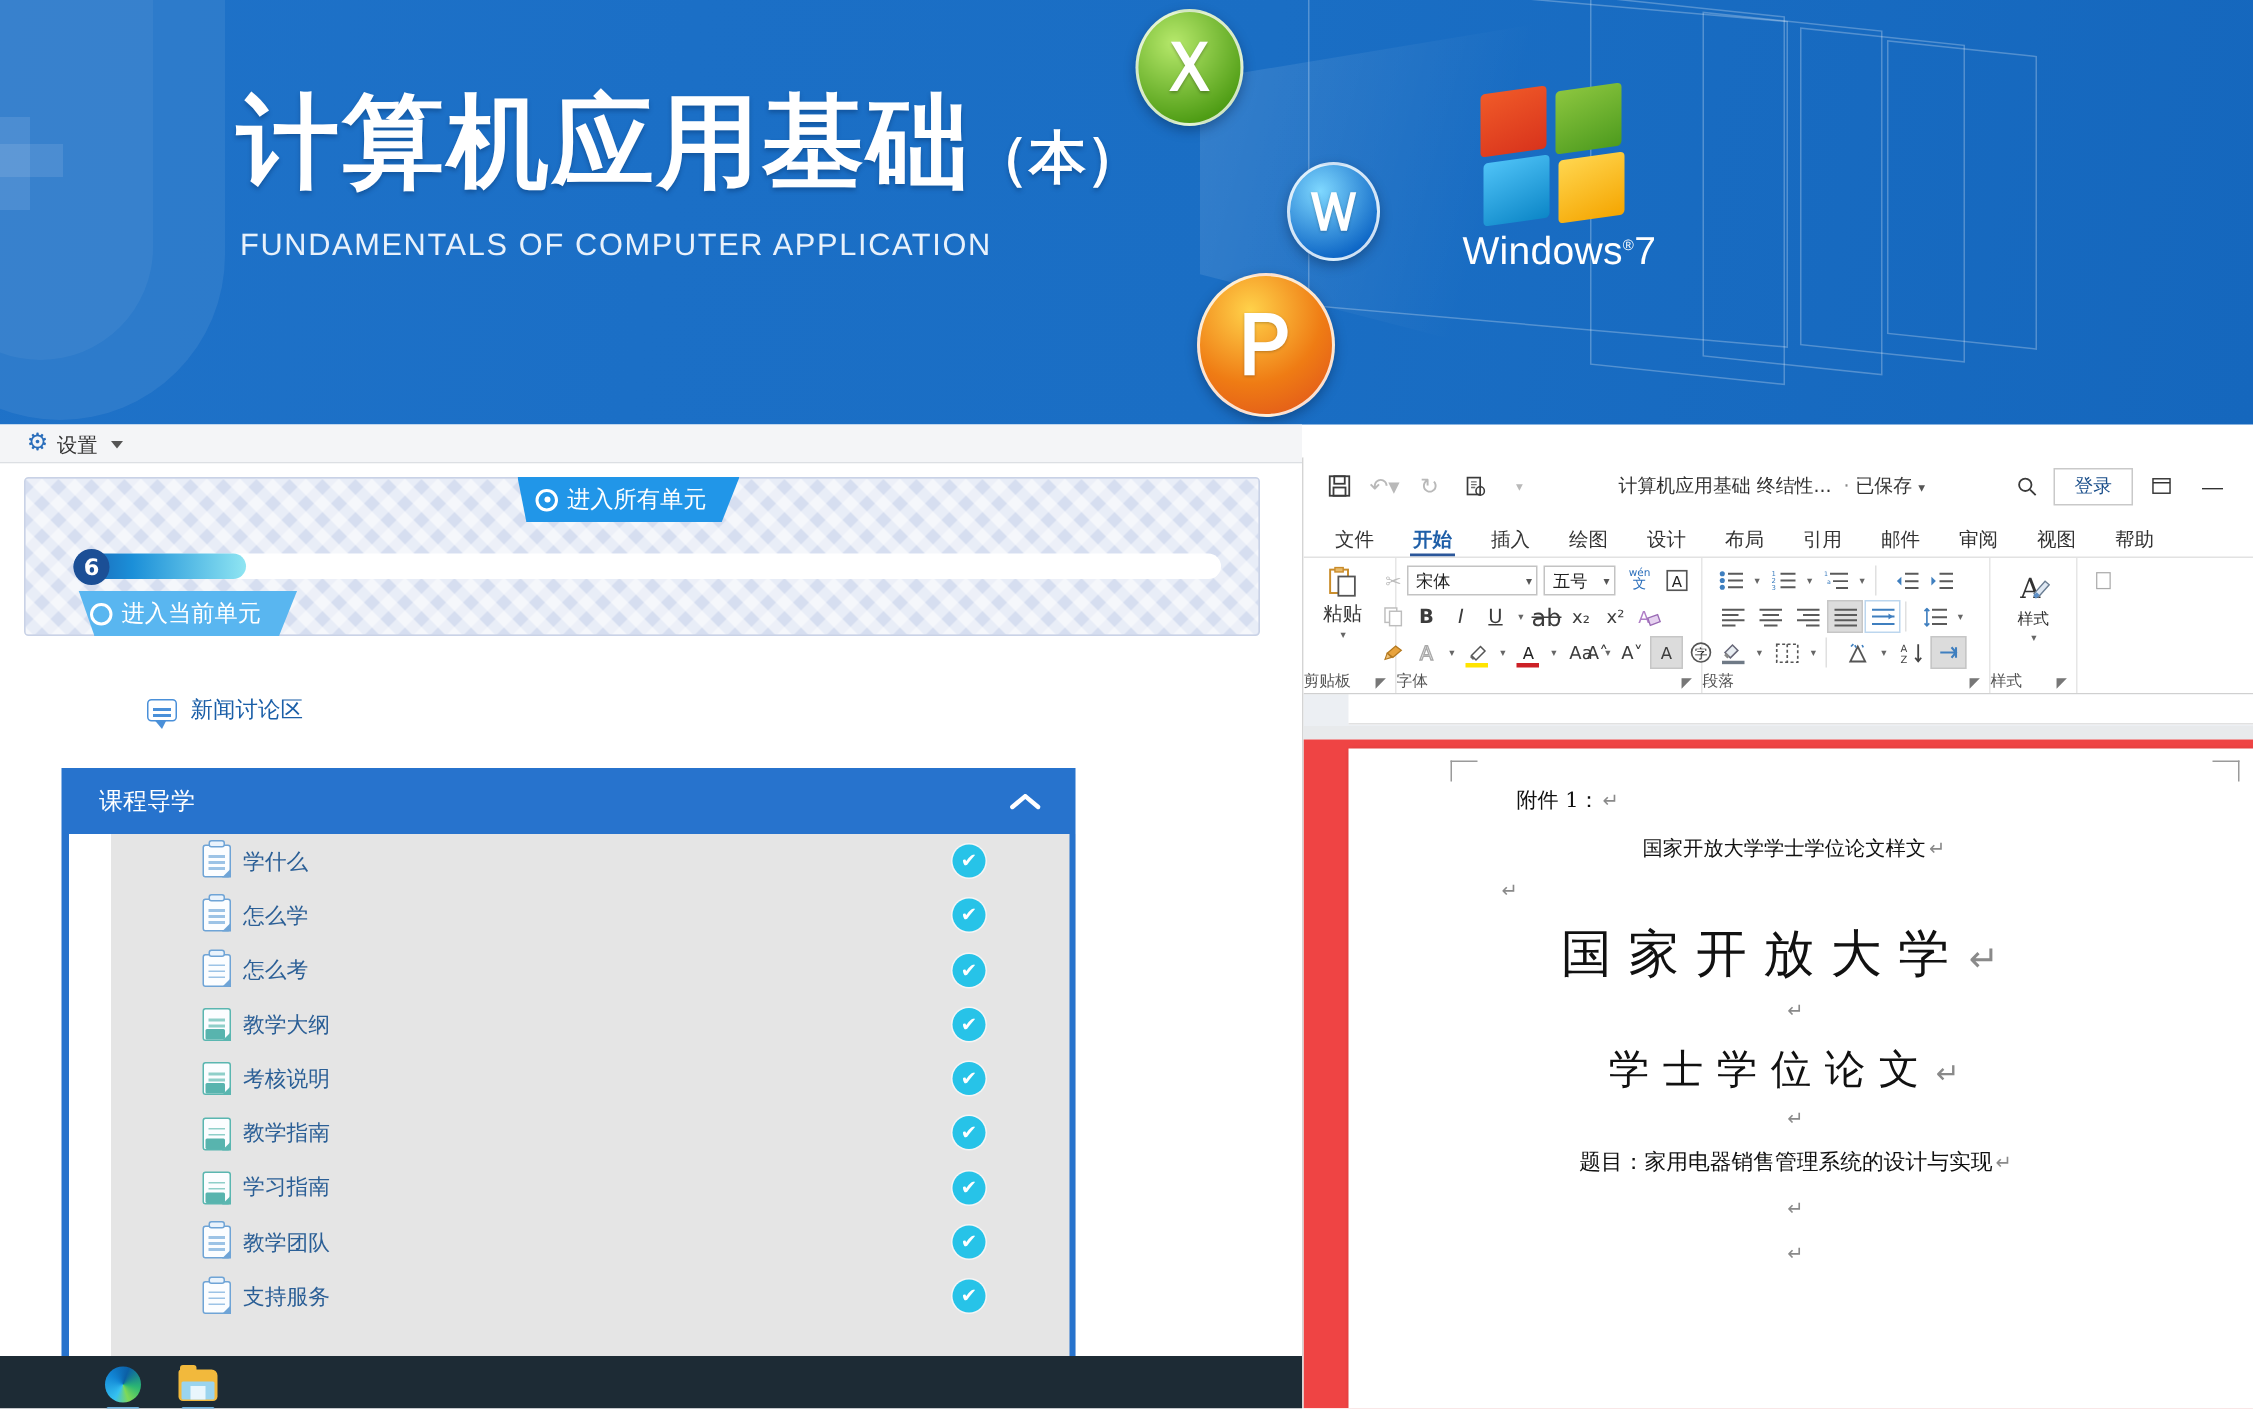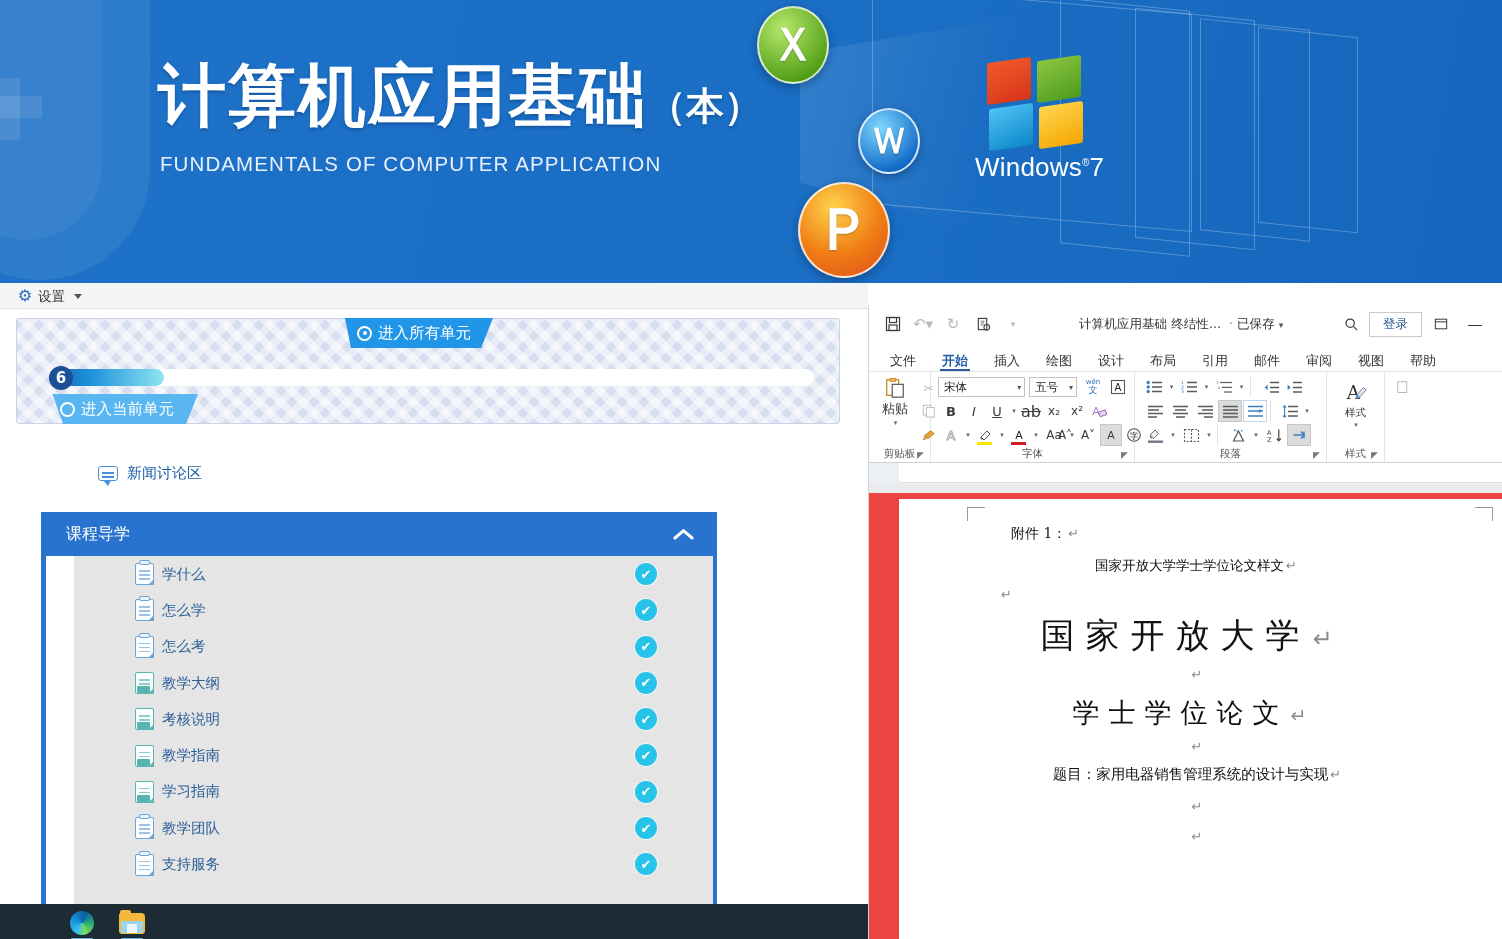--- a/index.html
+++ b/index.html
@@ -279,7 +279,7 @@
   }
   .rgroup { position: relative; padding: 3px 5px 0; border-right: 1px solid #e6e6e6; }
   .rgroup .glabel {
-    position: absolute; bottom: 1px; left: 0; right: 0; text-align: center;
+    position: absolute; bottom: 1px; left: 0; right: 0; 
     font-size: 10.5px; color: #555; font-family: Liberation Mono, monospace;
   }
   .rgroup .dialog-launcher {

